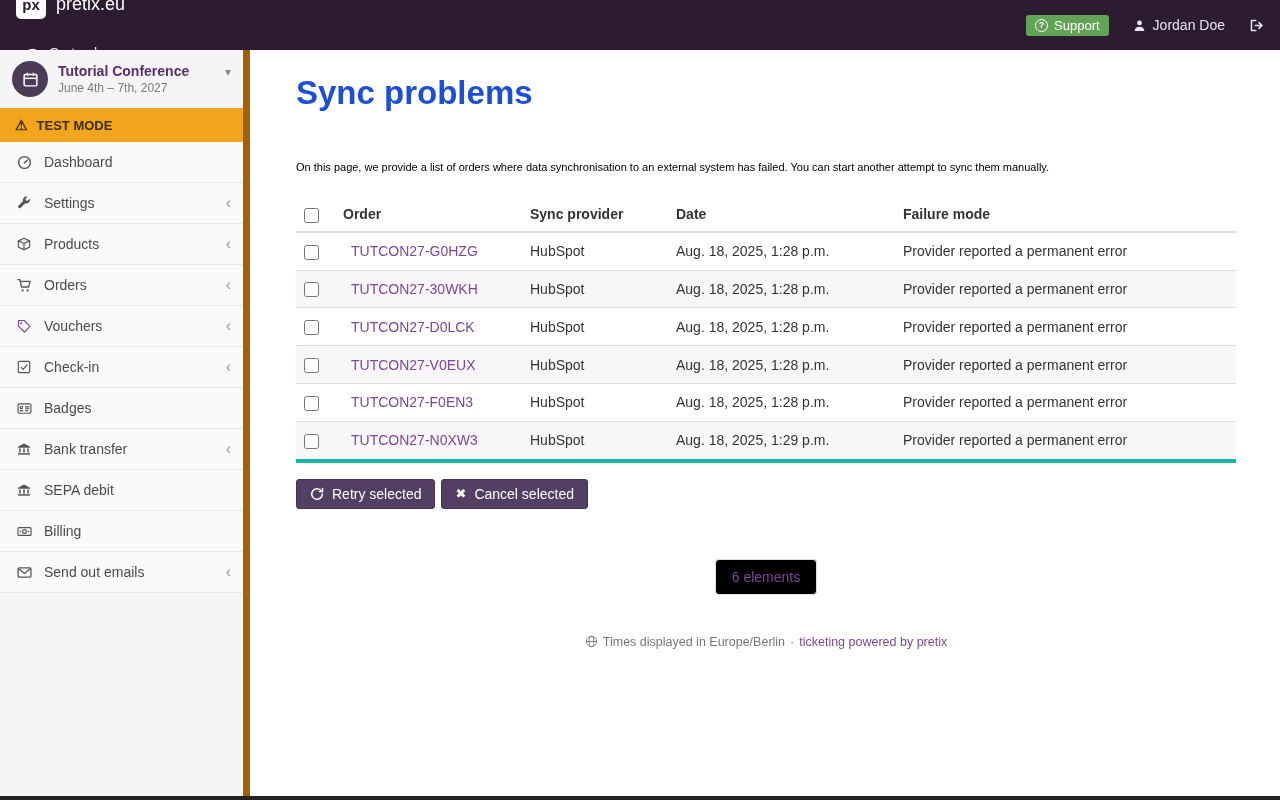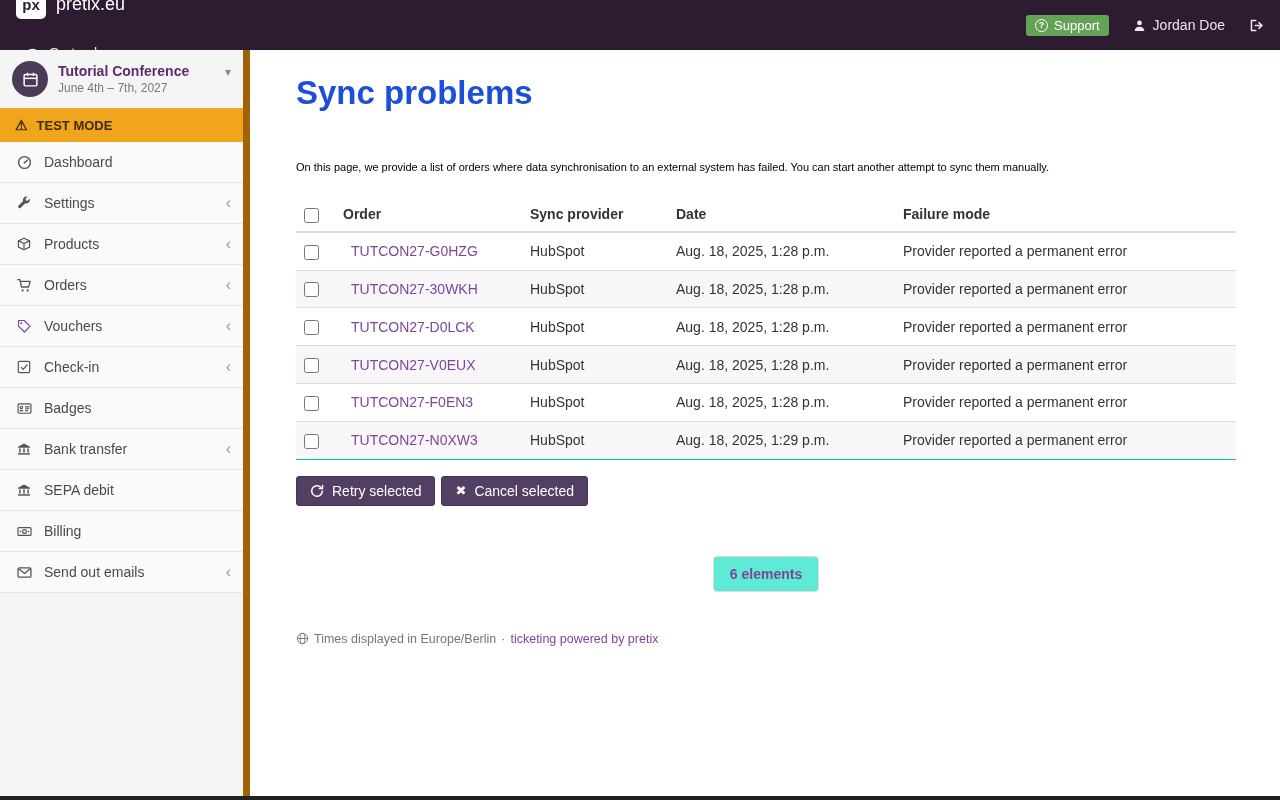--- a/index.html
+++ b/index.html
@@ -52,7 +52,7 @@
   table { border-collapse: collapse; width: 100%; margin-top: 22px; font-size: 14px; color: #333; }
   th { text-align: left; padding: 8px; border-bottom: 2px solid #ddd; font-weight: bold; }
   td { padding: 10px 8px; border-top: 1px solid #ddd; }
-  tbody tr:last-child td { border-bottom: 1px solid #14b8a6; }
+  tbody tr:last-child td { border-bottom: 4px solid #14b8a6; }
   tbody tr:nth-child(even) { background: #f8f6f9; }
   .order-link { color: #7d4698; text-decoration: none; cursor: pointer; margin-left: 8px; }
   input[type=checkbox] { width: 15px; height: 15px; margin: 0; vertical-align: middle; cursor: pointer; }

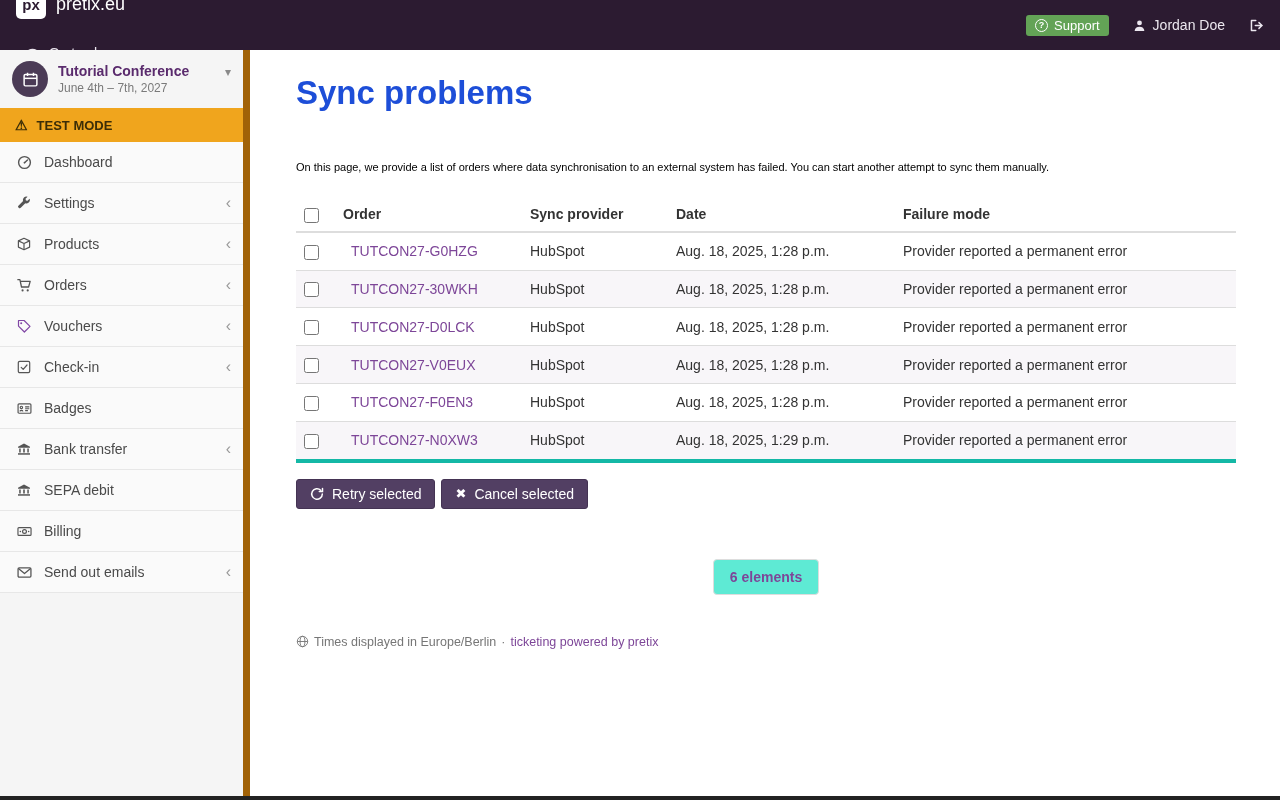--- a/index.html
+++ b/index.html
@@ -65,7 +65,7 @@
 
   .count-wrap { text-align: center; margin-top: 50px; }
   .count-box { display: inline-block; border: 1px solid #ddd; border-radius: 4px;
-               padding: 9px 16px; color: #7d4698; font-size: 14px; background: #5eead4; font-weight: bold; }
+               padding: 9px 16px; color: #7d4698; font-size: 14px; background: #000000; }
 
   .page-footer { margin-top: 40px; display: flex; align-items: center;
                  gap: 5px; font-size: 12.5px; color: #767676; }

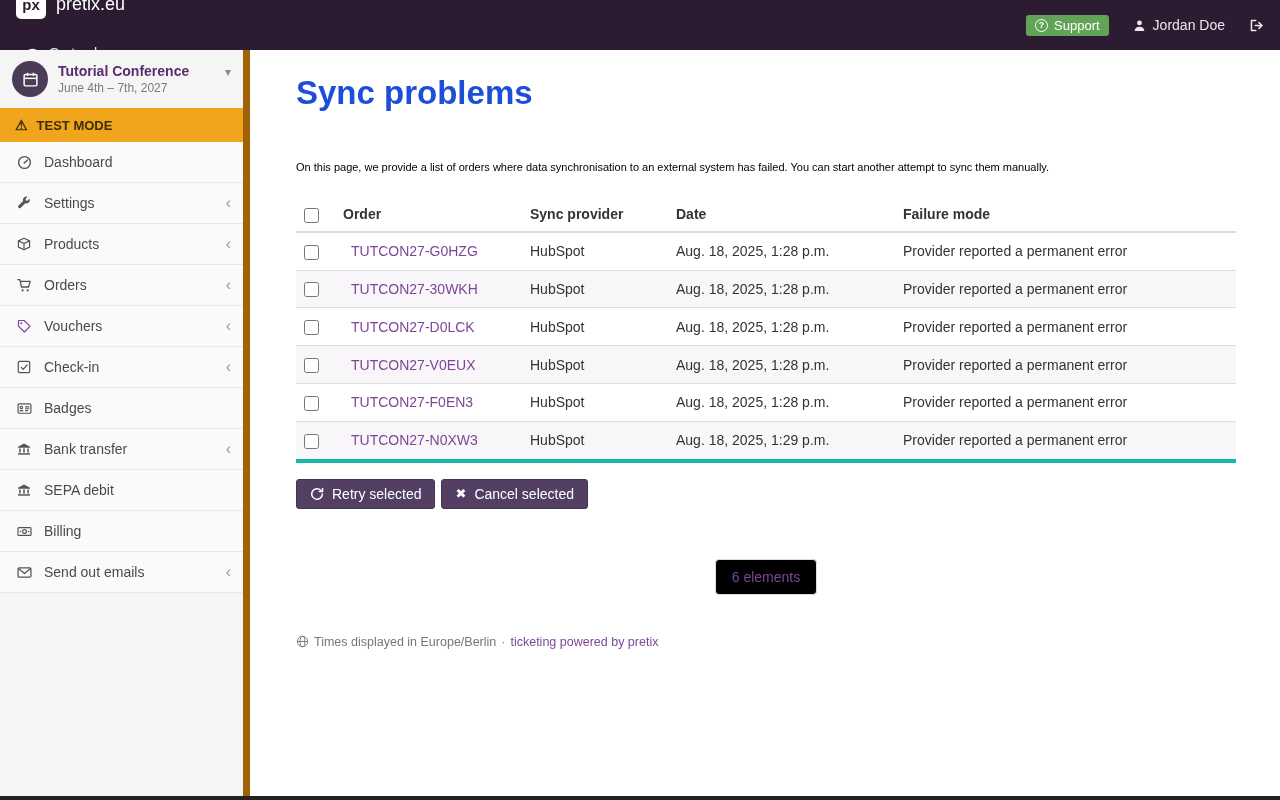--- a/index.html
+++ b/index.html
@@ -67,7 +67,7 @@
   .count-box { display: inline-block; border: 1px solid #ddd; border-radius: 4px;
                padding: 9px 16px; color: #7d4698; font-size: 14px; background: #000000; }
 
-  .page-footer { margin-top: 40px; display: flex; align-items: center;
+  .page-footer { margin-top: 40px; display: flex; justify-content: center; align-items: center;
                  gap: 5px; font-size: 12.5px; color: #767676; }
   .page-footer a { color: #7d4698; text-decoration: none; cursor: pointer; }
 

